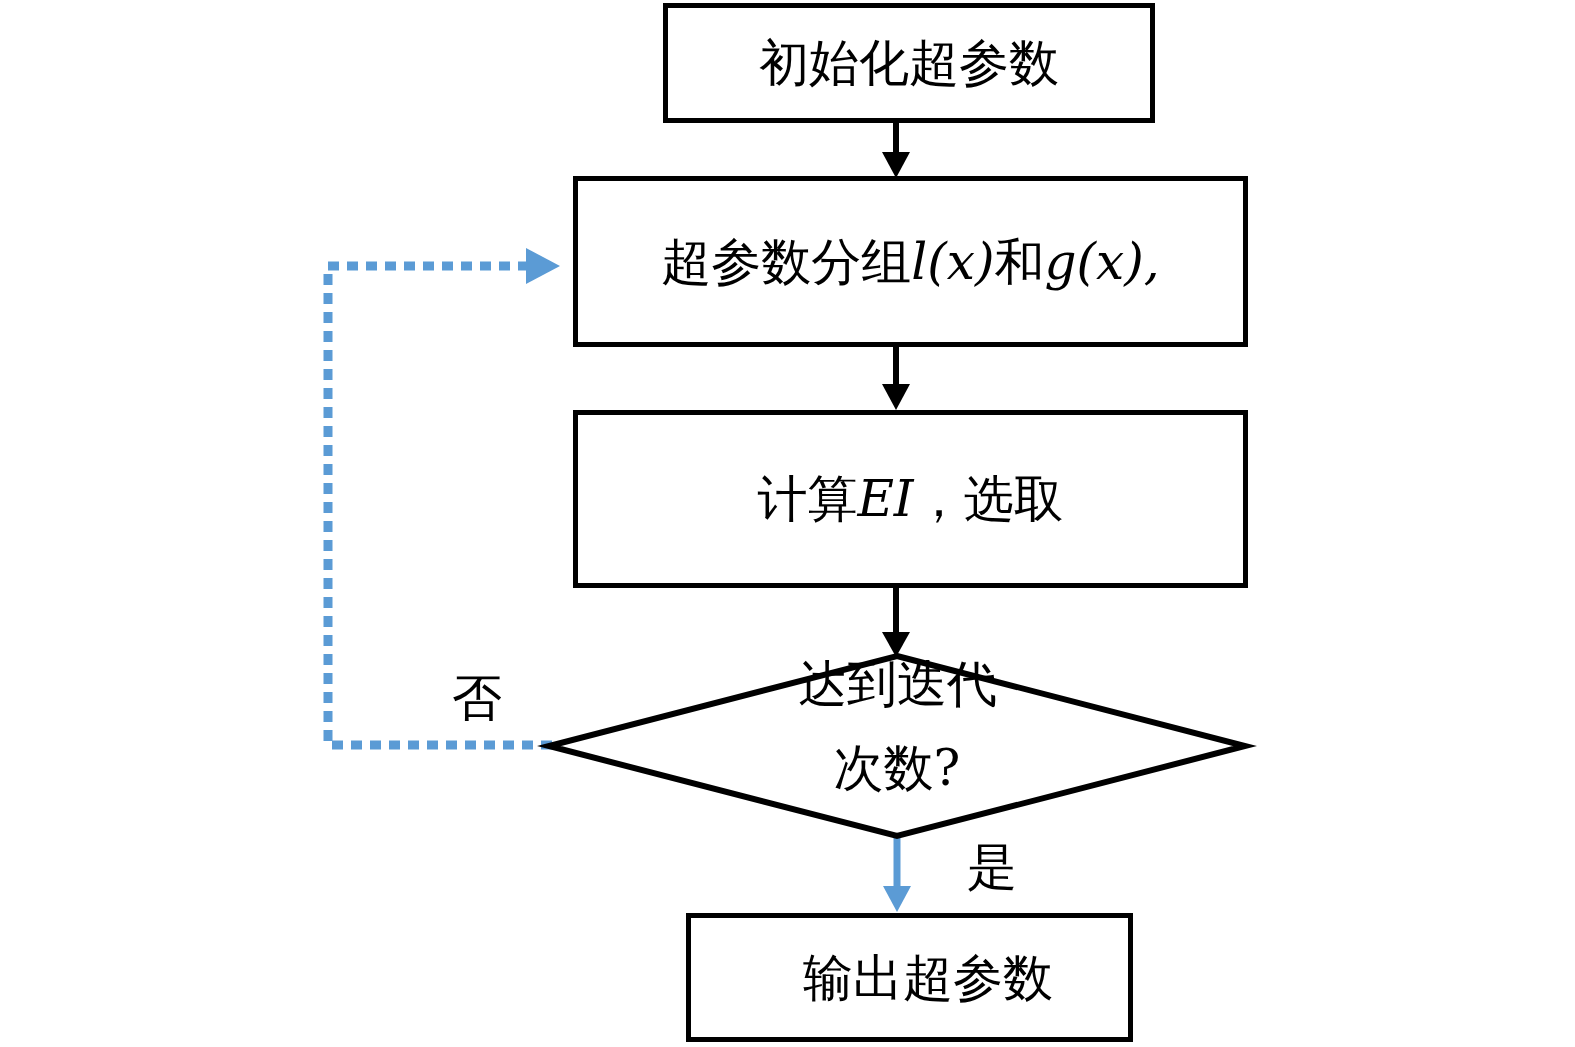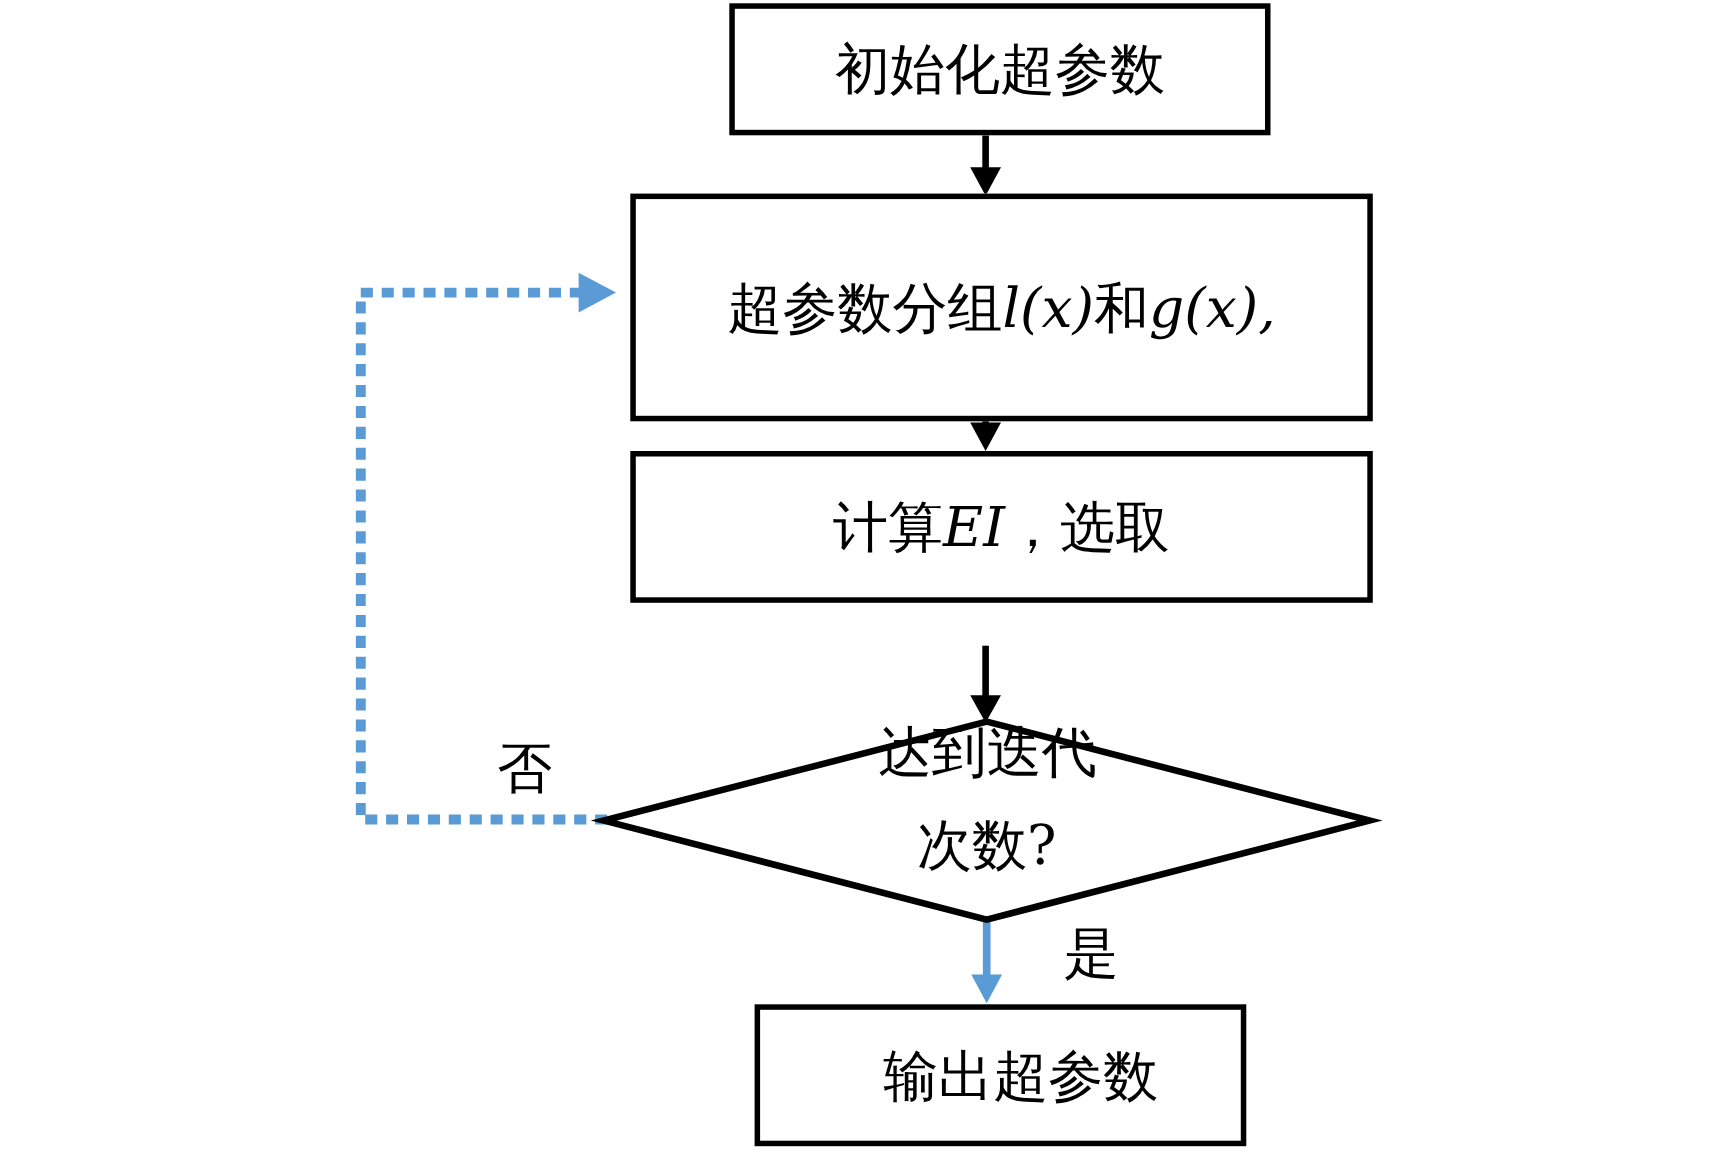--- a/index.html
+++ b/index.html
@@ -84,7 +84,7 @@
     <div><span>初始化超参数</span></div>
   </div>
 
-  <div class="node" style="left:560px; top:176px; width:675px; height:207px;">
+  <div class="node" style="left:560px; top:176px; width:675px; height:171px;">
     <div><span>超参数分组</span><span class="it">l(x)</span><span>和</span><span class="it">g(x),</span></div>
   </div>
 

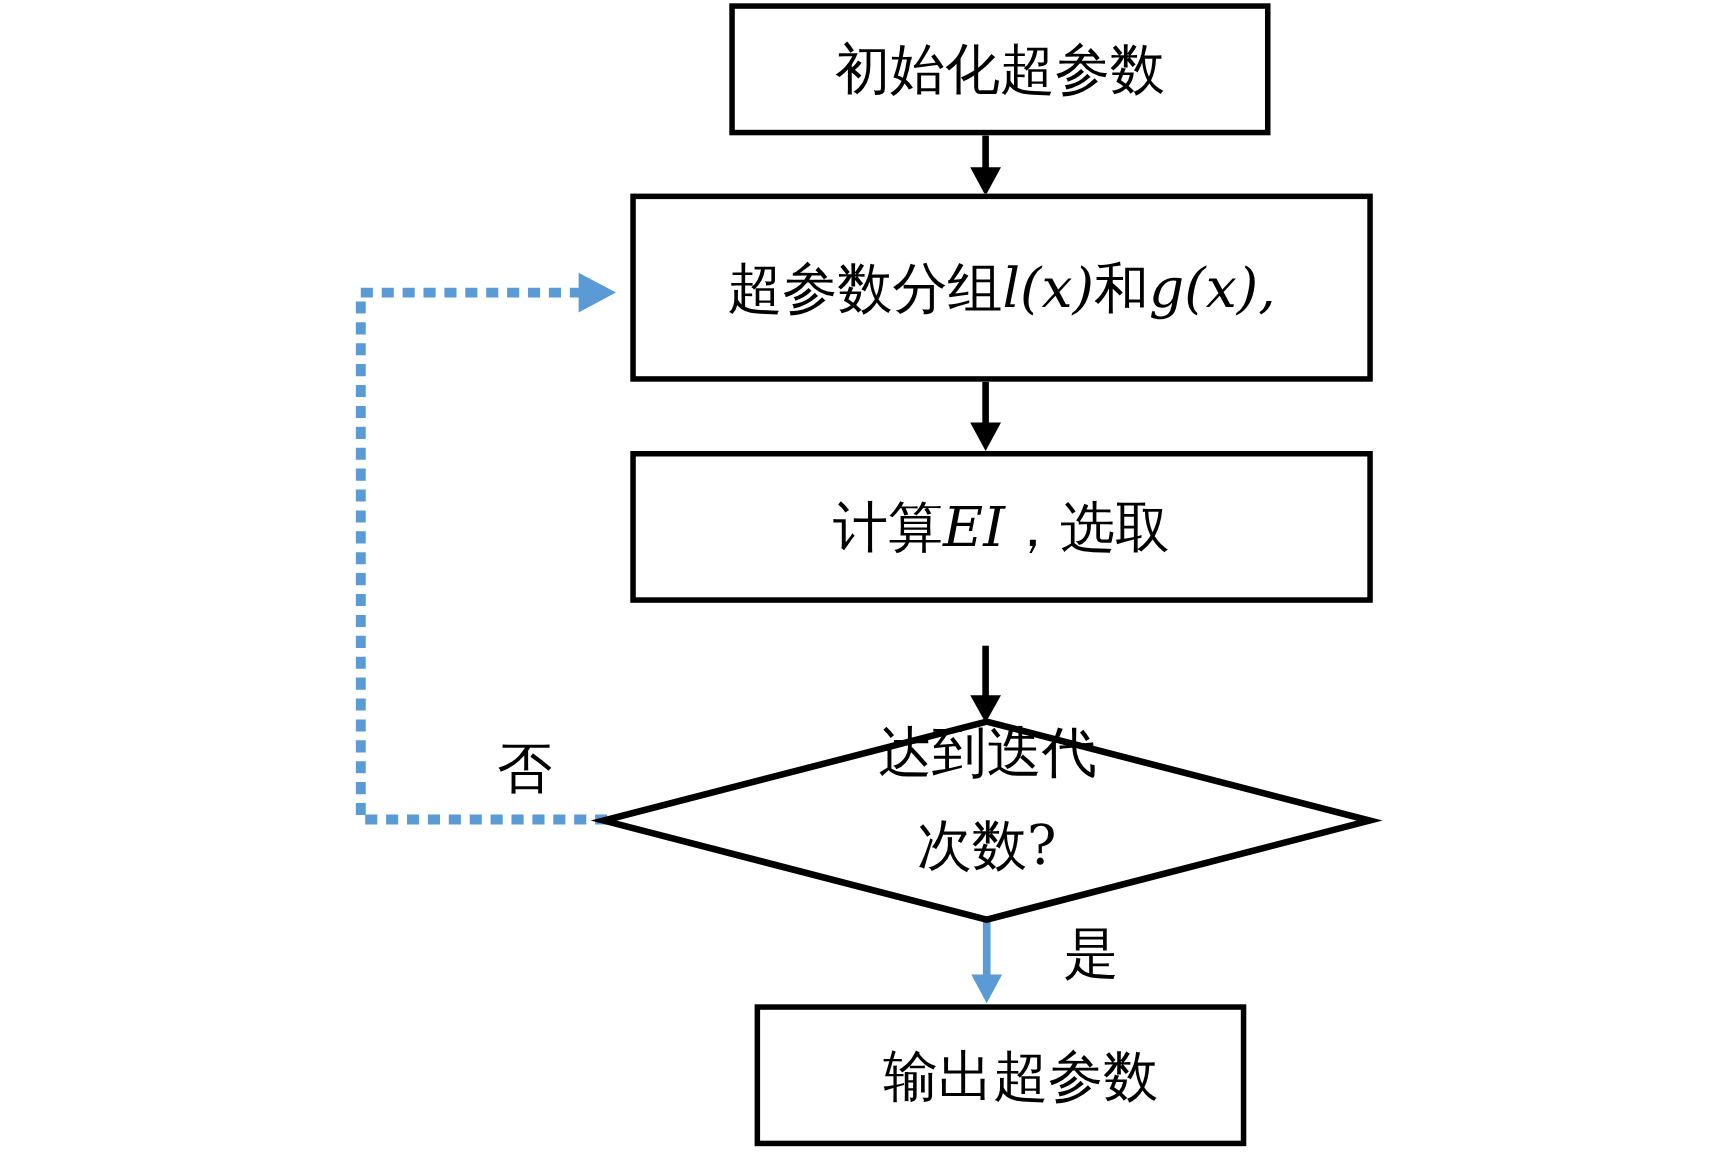--- a/index.html
+++ b/index.html
@@ -88,7 +88,7 @@
     <div><span>超参数分组</span><span class="it">l(x)</span><span>和</span><span class="it">g(x),</span></div>
   </div>
 
-  <div class="node" style="left:560px; top:410px; width:675px; height:138px;">
+  <div class="node" style="left:560px; top:410px; width:675px; height:178px;">
     <div><span>计算</span><span class="it">EI</span><span>，选取</span></div>
   </div>
 

